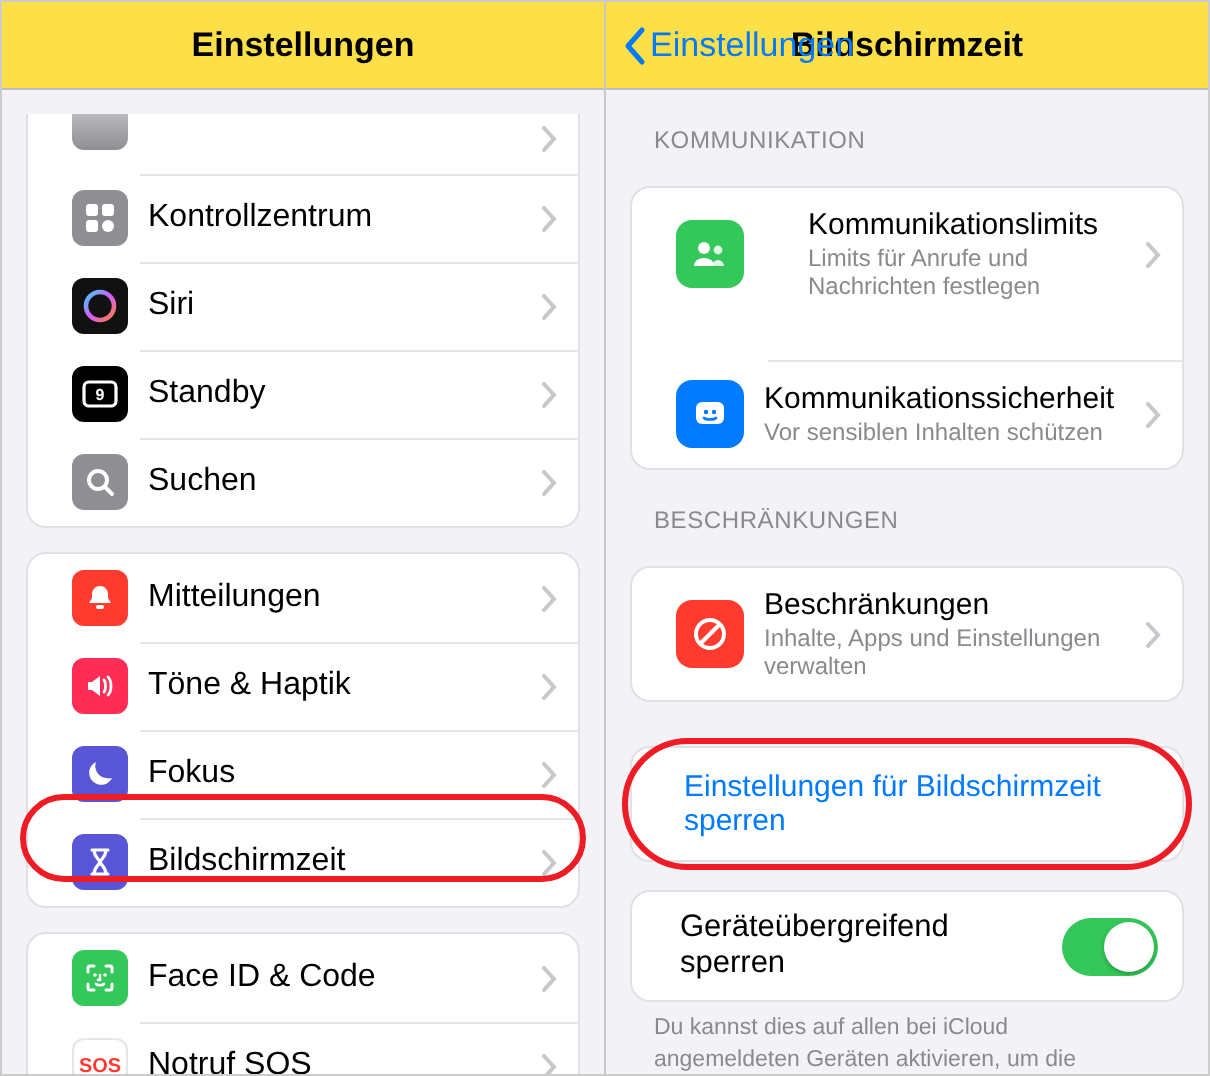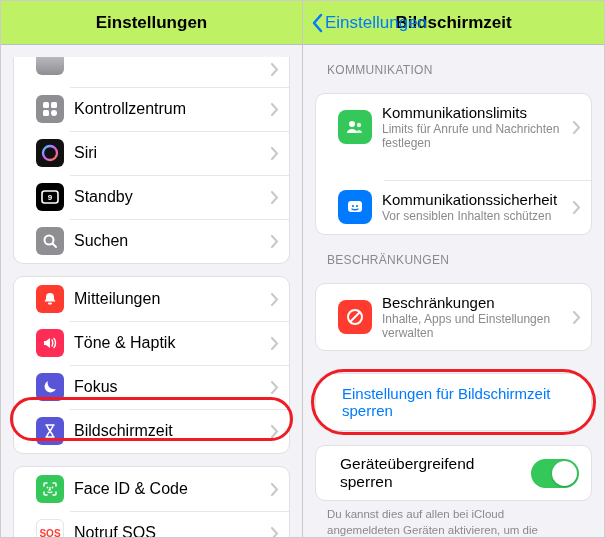--- a/index.html
+++ b/index.html
@@ -22,7 +22,7 @@
 
   .navbar {
     height: 44px;
-    background: #bef264;
+    background: #fde047;
     border-bottom: 1px solid #bdbdc2;
     display: flex;
     align-items: center;

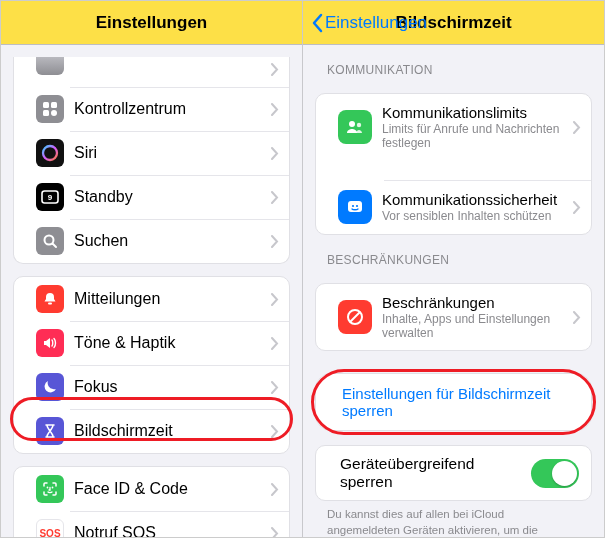--- a/index.html
+++ b/index.html
@@ -345,7 +345,7 @@
 
     <div class="group-header">Kommunikation</div>
     <div class="group">
-      <div class="row" style="padding:10px 10px;">
+      <div class="row" style="padding:10px 10px;gap:22px;">
         <div class="icon" style="background:#34c759">
             <svg width="20" height="20" viewBox="0 0 20 20">
               <circle cx="7" cy="7" r="3" fill="#fff"></circle>

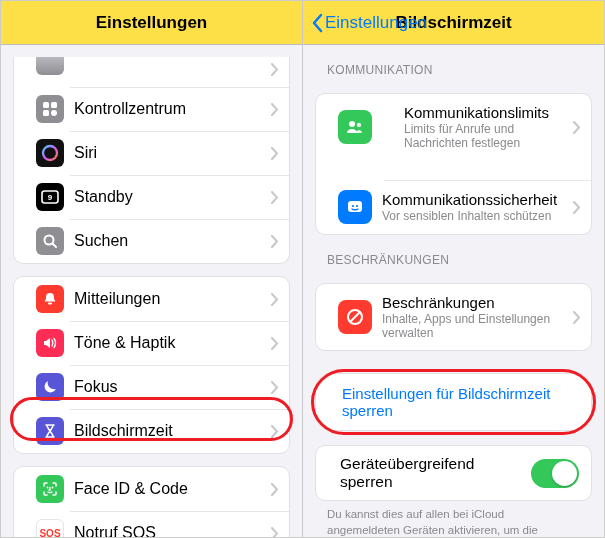--- a/index.html
+++ b/index.html
@@ -406,7 +406,7 @@
       </div>
     </div>
 
-    <div class="group" style="position:relative; margin-top:22px;border-radius:16px;">
+    <div class="group" style="position:relative; margin-top:22px;">
       <div class="link-row">Einstellungen für Bildschirmzeit sperren</div>
       <div class="highlight-oval" style="left:-5px; right:-5px; top:-5px; bottom:-5px;"></div>
     </div>

